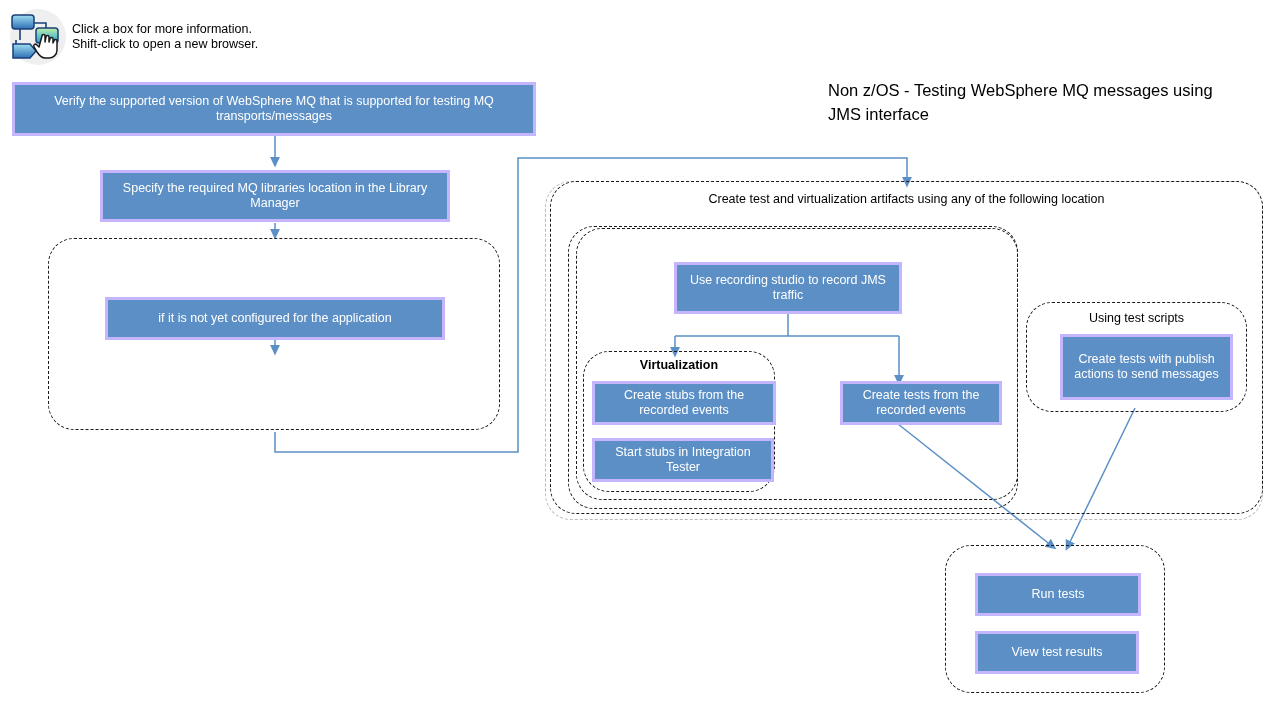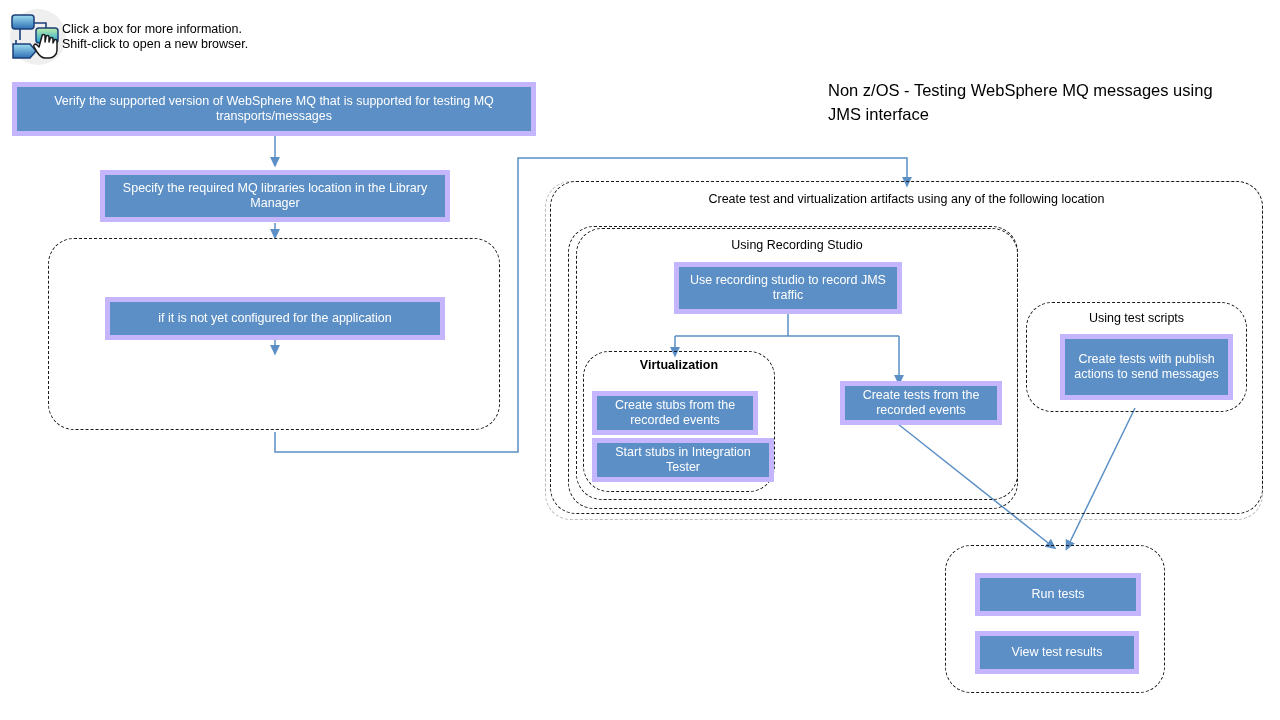--- a/index.html
+++ b/index.html
@@ -16,7 +16,7 @@
     position: absolute; left: 6px; top: 6px; width: 64px; height: 62px;
   }
   .hdr-note {
-    position: absolute; left: 62px; top: 22px;
+    position: absolute; left: 72px; top: 22px;
     font-size: 12.5px; line-height: 15px; color: #000;
     white-space: pre;
   }

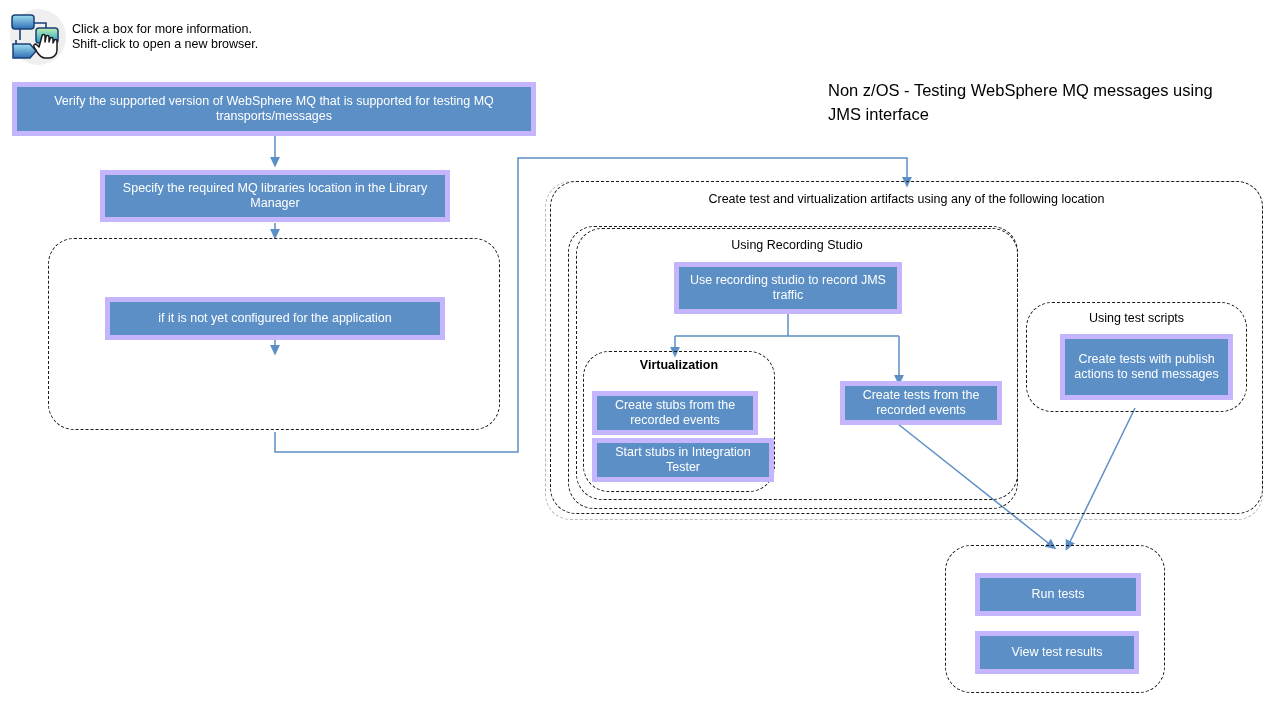--- a/index.html
+++ b/index.html
@@ -25,7 +25,7 @@
   .blue-box {
     position: absolute;
     background: #5b8fc5;
-    border: 5px solid #c4b5fd;
+    border: 3px solid #c4b5fd;
     color: #ffffff;
     font-size: 12.5px;
     line-height: 15px;

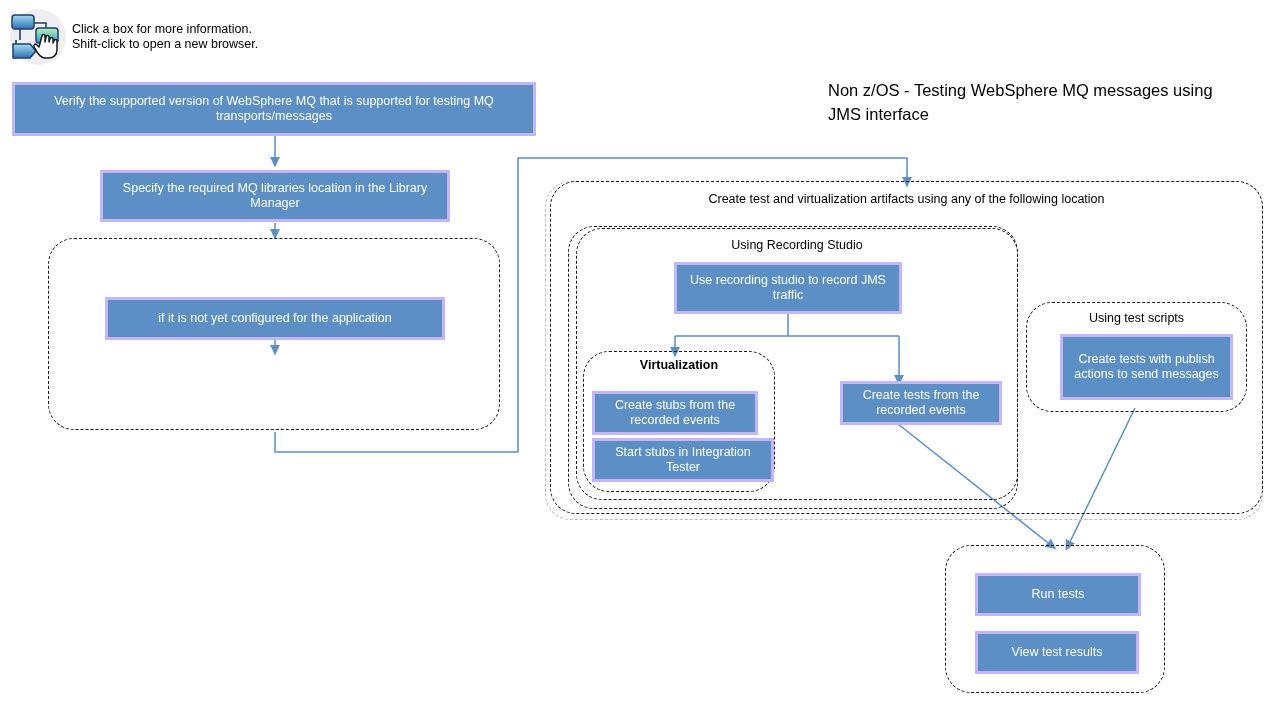--- a/index.html
+++ b/index.html
@@ -134,7 +134,6 @@
 
   <div class="dashed-box" style="left:568px; top:226px; width:450px; height:283px;"></div>
   <div class="dashed-box" style="left:576px; top:228px; width:442px; height:272px;"></div>
-  <div class="group-label" style="left:576px; top:238px; width:442px;">Using Recording Studio</div>
 
   <div class="blue-box" style="left:674px; top:262px; width:228px; height:52px;">Use recording studio to record JMS traffic</div>
 

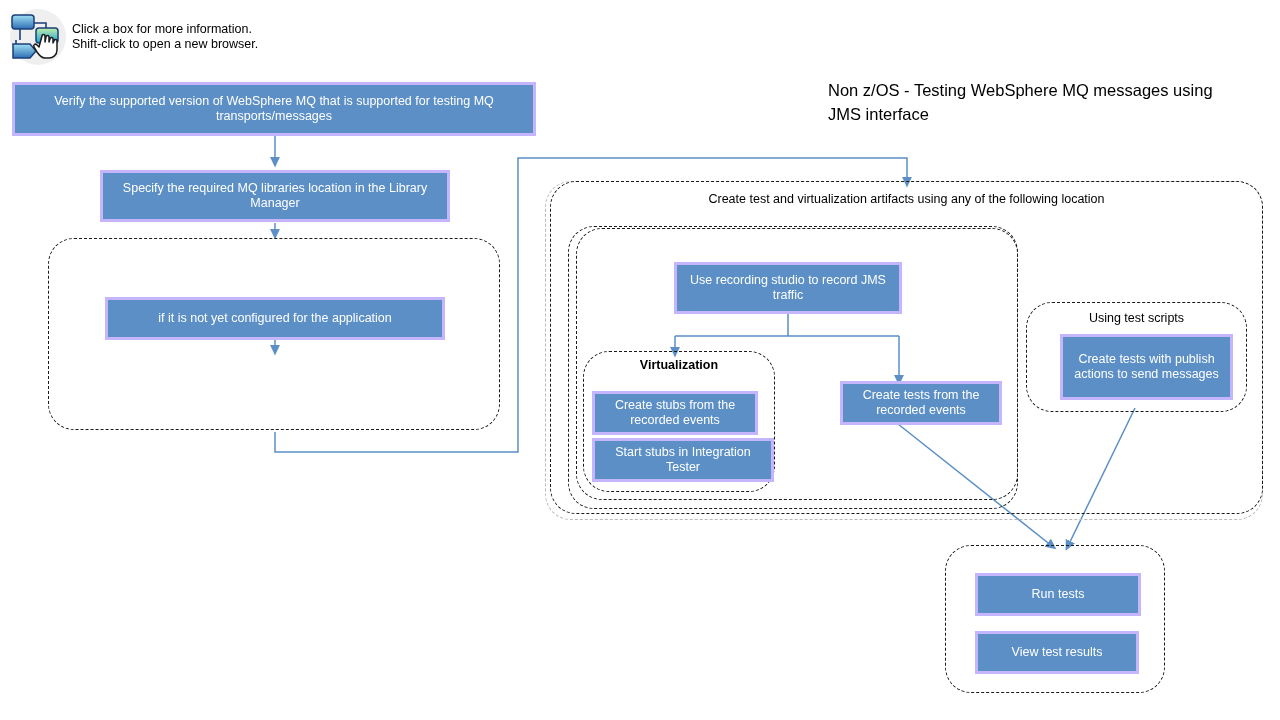--- a/index.html
+++ b/index.html
@@ -140,7 +140,7 @@
   <div class="dashed-box" style="left:583px; top:351px; width:192px; height:141px;"></div>
   <div class="group-label" style="left:583px; top:358px; width:192px;font-weight:bold;">Virtualization</div>
 
-  <div class="blue-box" style="left:592px; top:391px; width:166px; height:44px;">Create stubs from the recorded events</div>
+  <div class="blue-box" style="left:592px; top:381px; width:184px; height:44px;">Create stubs from the recorded events</div>
   <div class="blue-box" style="left:592px; top:438px; width:182px; height:44px;">Start stubs in Integration Tester</div>
 
   <div class="blue-box" style="left:840px; top:381px; width:162px; height:44px;">Create tests from the recorded events</div>

